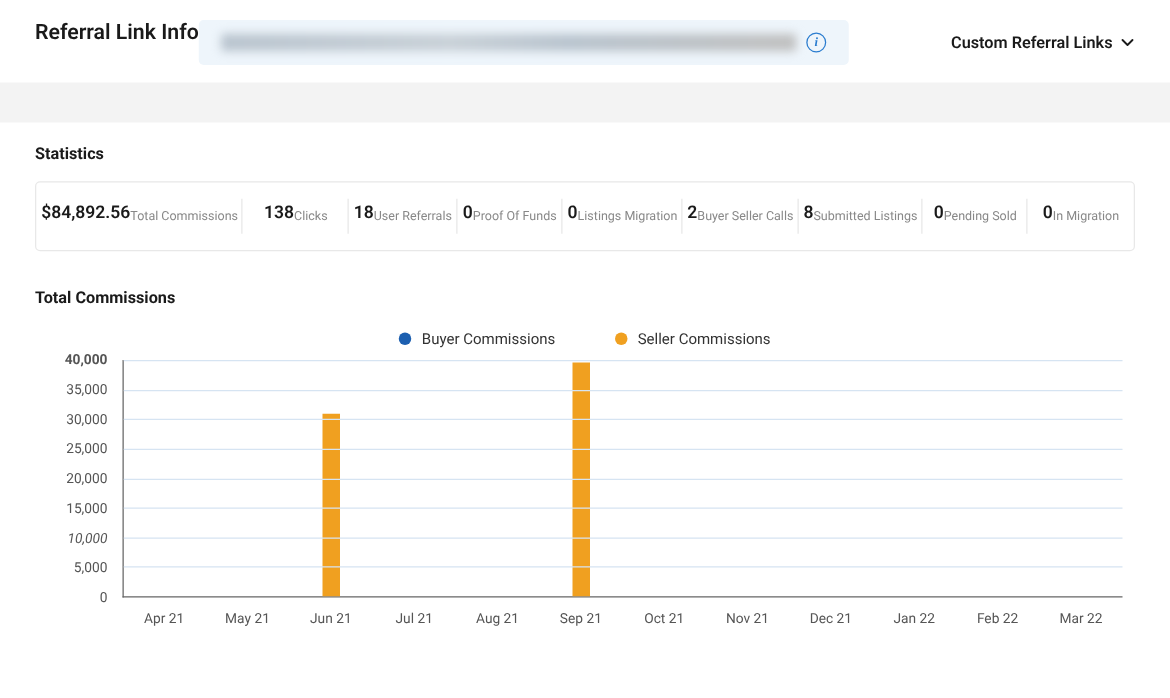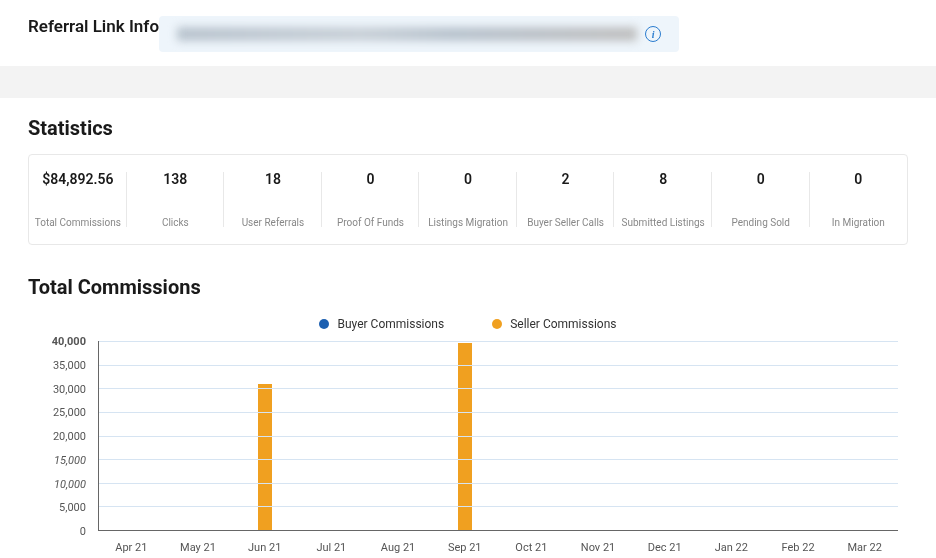--- a/index.html
+++ b/index.html
@@ -45,6 +45,12 @@
       <div class="blurred-link"></div>
       <span class="info-icon">i</span>
     </div>
+  </div>
+  <div class="custom-link">
+    <span>Custom Referral Links</span>
+    <svg class="chev" viewBox="0 0 12 12">
+        <path d="M2 4 L6 8 L10 4" stroke="#1a1a1a" stroke-width="1.5" fill="none" stroke-linecap="round" stroke-linejoin="round"></path>
+      </svg>
   </div>
 </div>
 

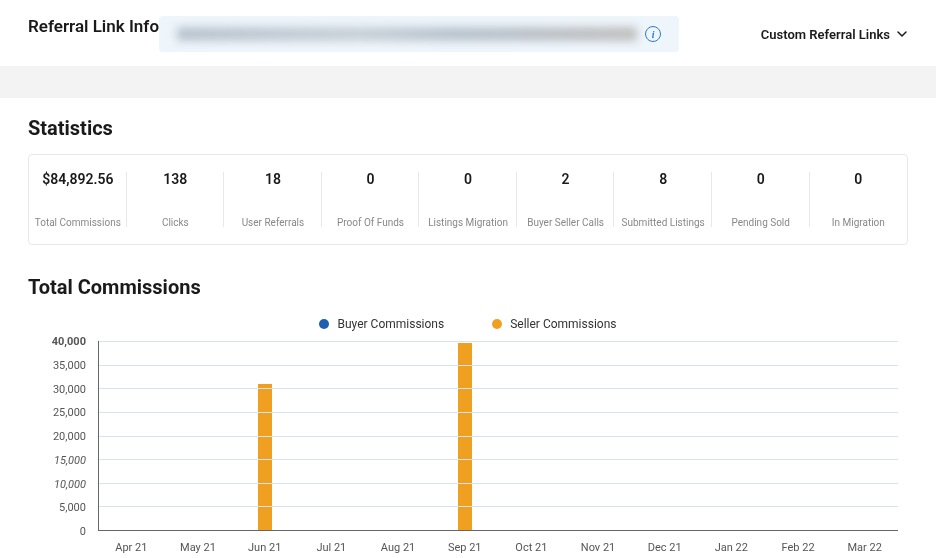--- a/index.html
+++ b/index.html
@@ -14,7 +14,7 @@
     .chev { width: 12px; height: 12px; }
     .spacer-bar { background: #f3f3f3; height: 32px; width: 100%; }
     .content { padding: 18px 28px 0; }
-    .section-title { font-size: 20px; font-weight: 700; color: #1a1a1a; margin-bottom: 14px; }
+    .section-title { font-size: 13px; font-weight: 700; color: #1a1a1a; margin-bottom: 14px; }
     .stats-box { border: 1px solid #e8e8e8; border-radius: 4px; display: flex; align-items: stretch; padding: 10px 0; }
     .stat { flex: 1; text-align: center; padding: 6px 4px; position: relative; display: flex; flex-direction: column; align-items: center; justify-content: center; gap: 24px; }
     .stat:not(:last-child)::after { content: ""; position: absolute; right: 0; top: 10%; height: 80%; width: 1px; background: #e8e8e8; }

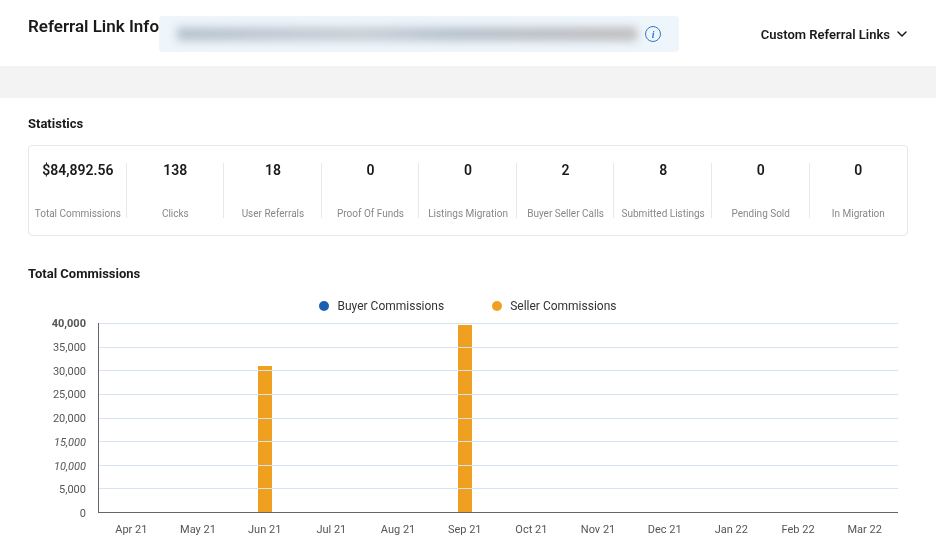--- a/index.html
+++ b/index.html
@@ -16,7 +16,7 @@
     .content { padding: 18px 28px 0; }
     .section-title { font-size: 13px; font-weight: 700; color: #1a1a1a; margin-bottom: 14px; }
     .stats-box { border: 1px solid #e8e8e8; border-radius: 4px; display: flex; align-items: stretch; padding: 10px 0; }
-    .stat { flex: 1; text-align: center; padding: 6px 4px; position: relative; display: flex; flex-direction: column; align-items: center; justify-content: center; gap: 24px; }
+    .stat { flex: 1; text-align: center; padding: 6px 4px; position: relative; display: flex; flex-direction: row; align-items: center; justify-content: center; }
     .stat:not(:last-child)::after { content: ""; position: absolute; right: 0; top: 10%; height: 80%; width: 1px; background: #e8e8e8; }
     .stat .val { font-size: 14px; font-weight: 600; color: #1a1a1a; margin-bottom: 6px; }
     .stat .lbl { font-size: 10px; color: #888; white-space: nowrap; }

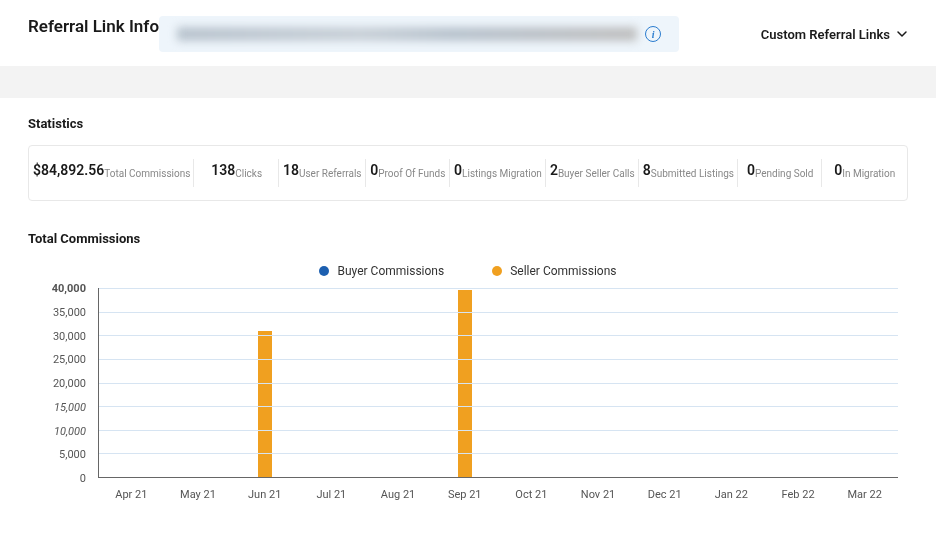--- a/index.html
+++ b/index.html
@@ -114,7 +114,7 @@
           <div class="y-tick" style="top: 100%;">0</div>
           <div class="y-tick" style="top: 87.5%;">5,000</div>
           <div class="y-tick" style="top: 75%; font-style: italic;">10,000</div>
-          <div class="y-tick" style="top: 62.5%; font-style: italic;">15,000</div>
+          <div class="y-tick" style="top: 62.5%;">15,000</div>
           <div class="y-tick" style="top: 50%;">20,000</div>
           <div class="y-tick" style="top: 37.5%;">25,000</div>
           <div class="y-tick" style="top: 25%;">30,000</div>

